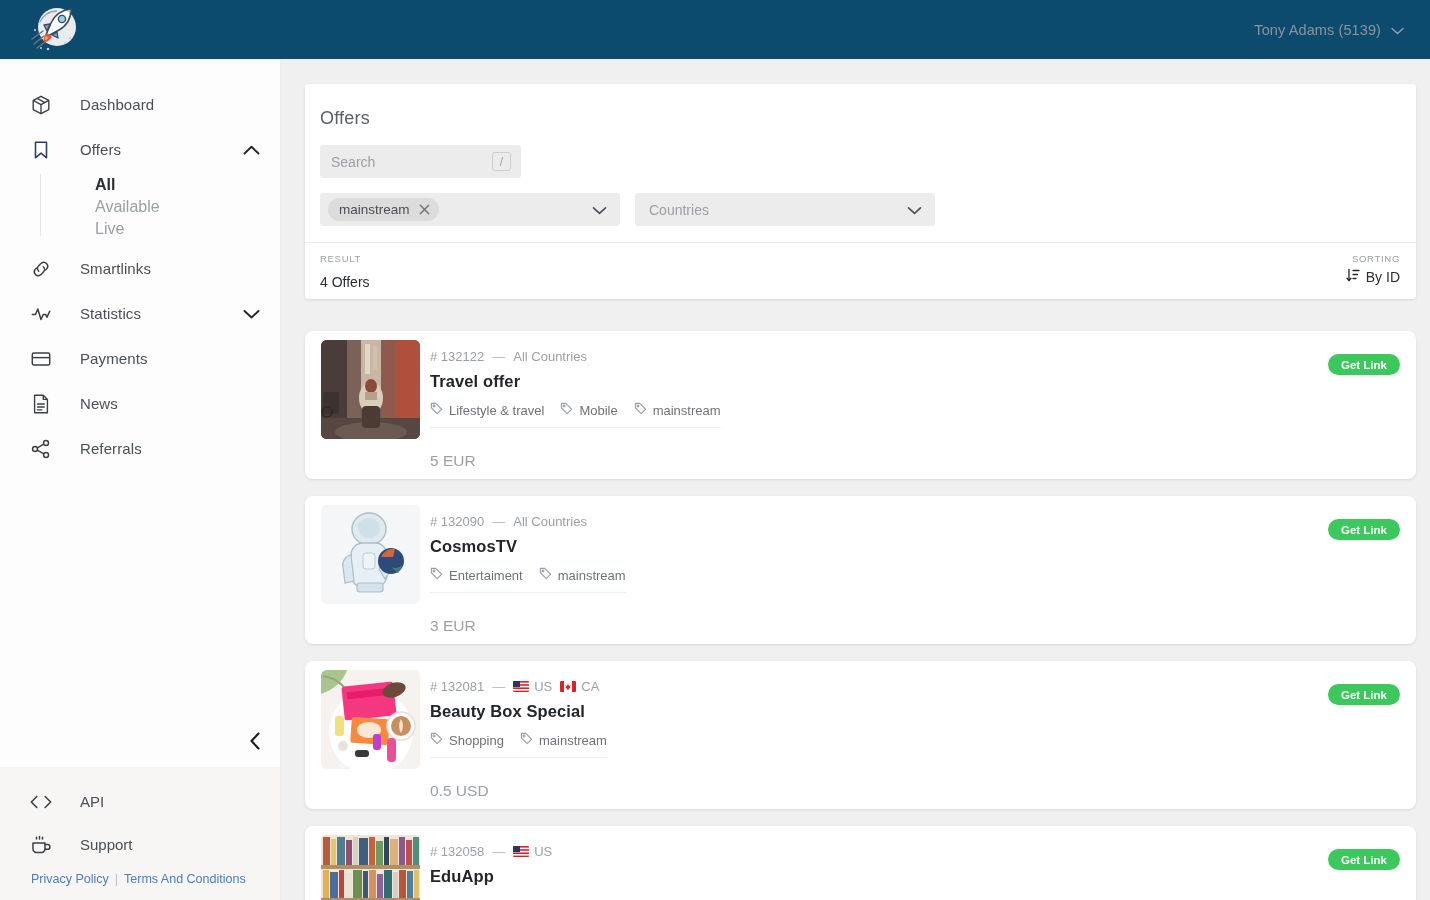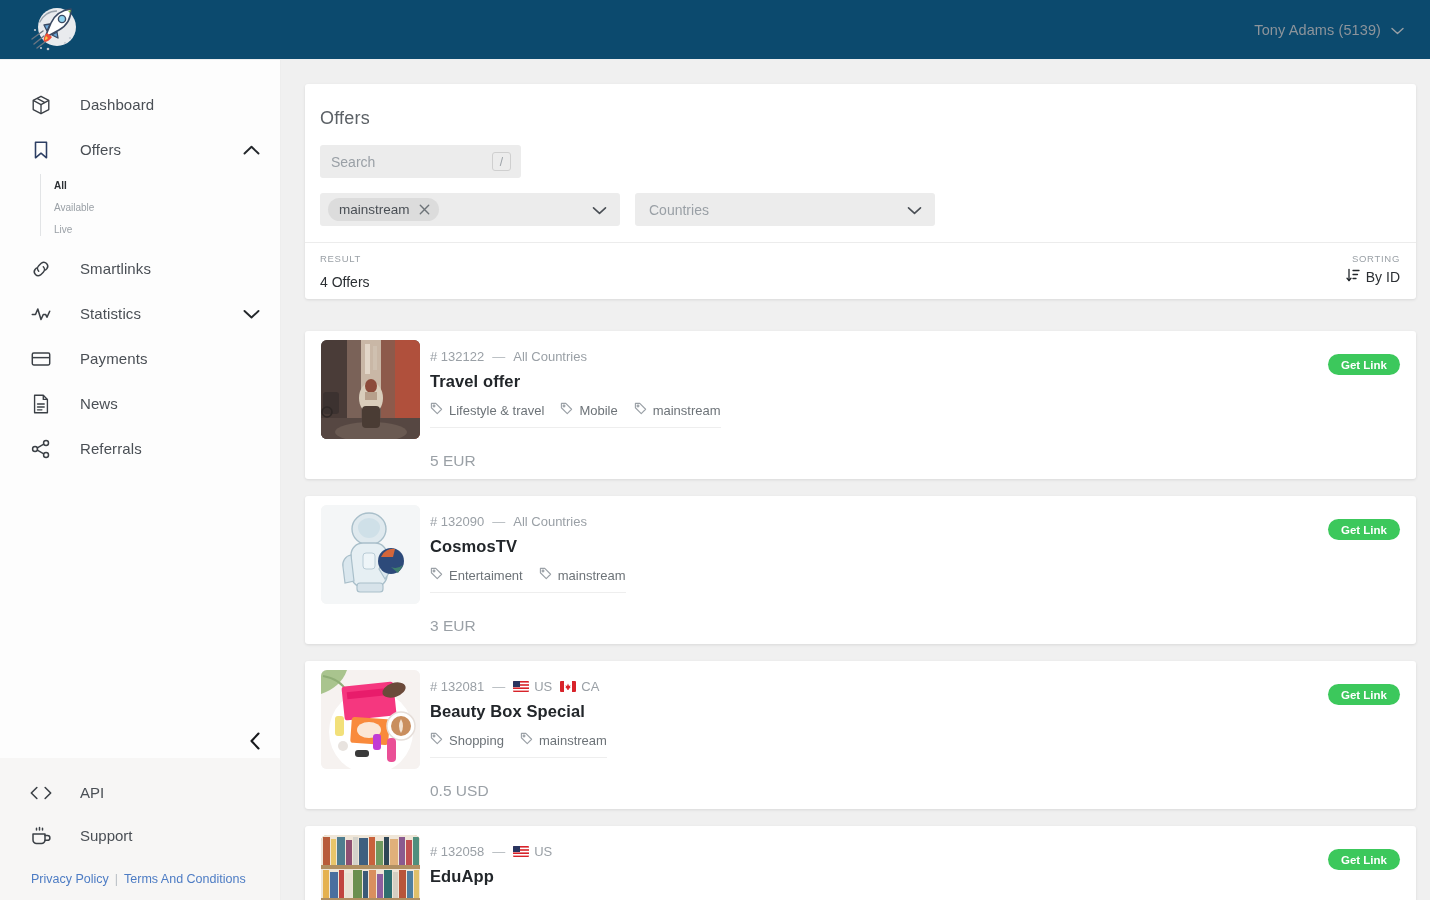--- a/index.html
+++ b/index.html
@@ -64,8 +64,8 @@
   }
   .subnav-item {
     height: 22px; display: flex; align-items: center;
-    padding-left: 54px; cursor: pointer;
-    font-size: 10px; color: #9aa0a6;
+    padding-left: 95px; cursor: pointer;
+    font-size: 16px; color: #9aa0a6;
   }
   .subnav-item.active { color: #2b2f33; font-weight: bold; }
 

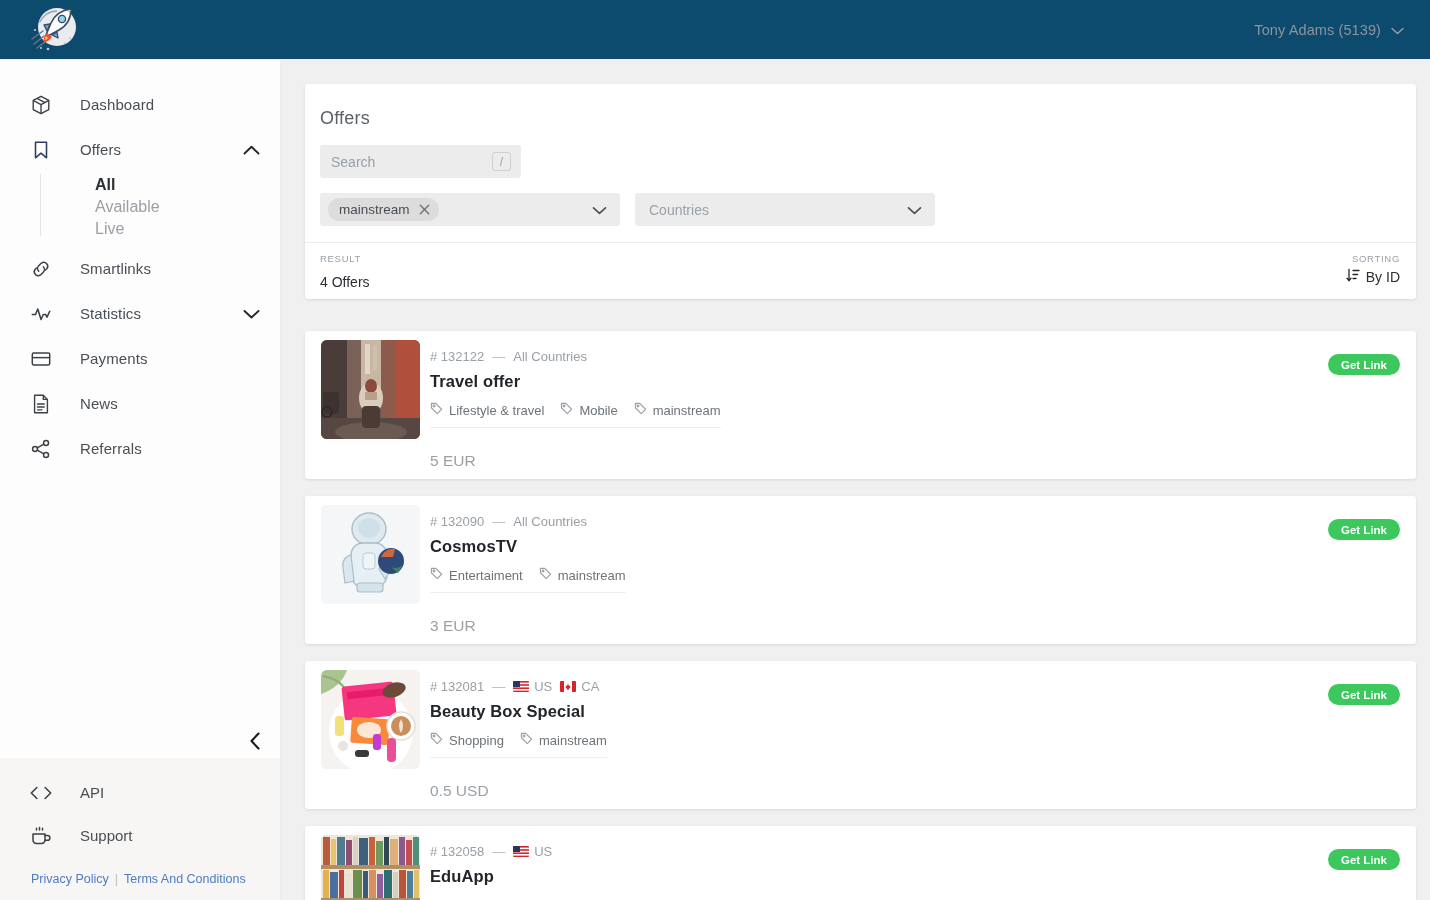--- a/index.html
+++ b/index.html
@@ -178,7 +178,7 @@
   .offer-card {
     position: absolute; left: 24px;
     width: 1111px; height: 148px;
-    background: #ffffff; border-radius: 3px;
+    background: #ffffff; border-radius: 8px;
     box-shadow: 0 1px 3px rgba(0,0,0,.10);
   }
   .thumb {

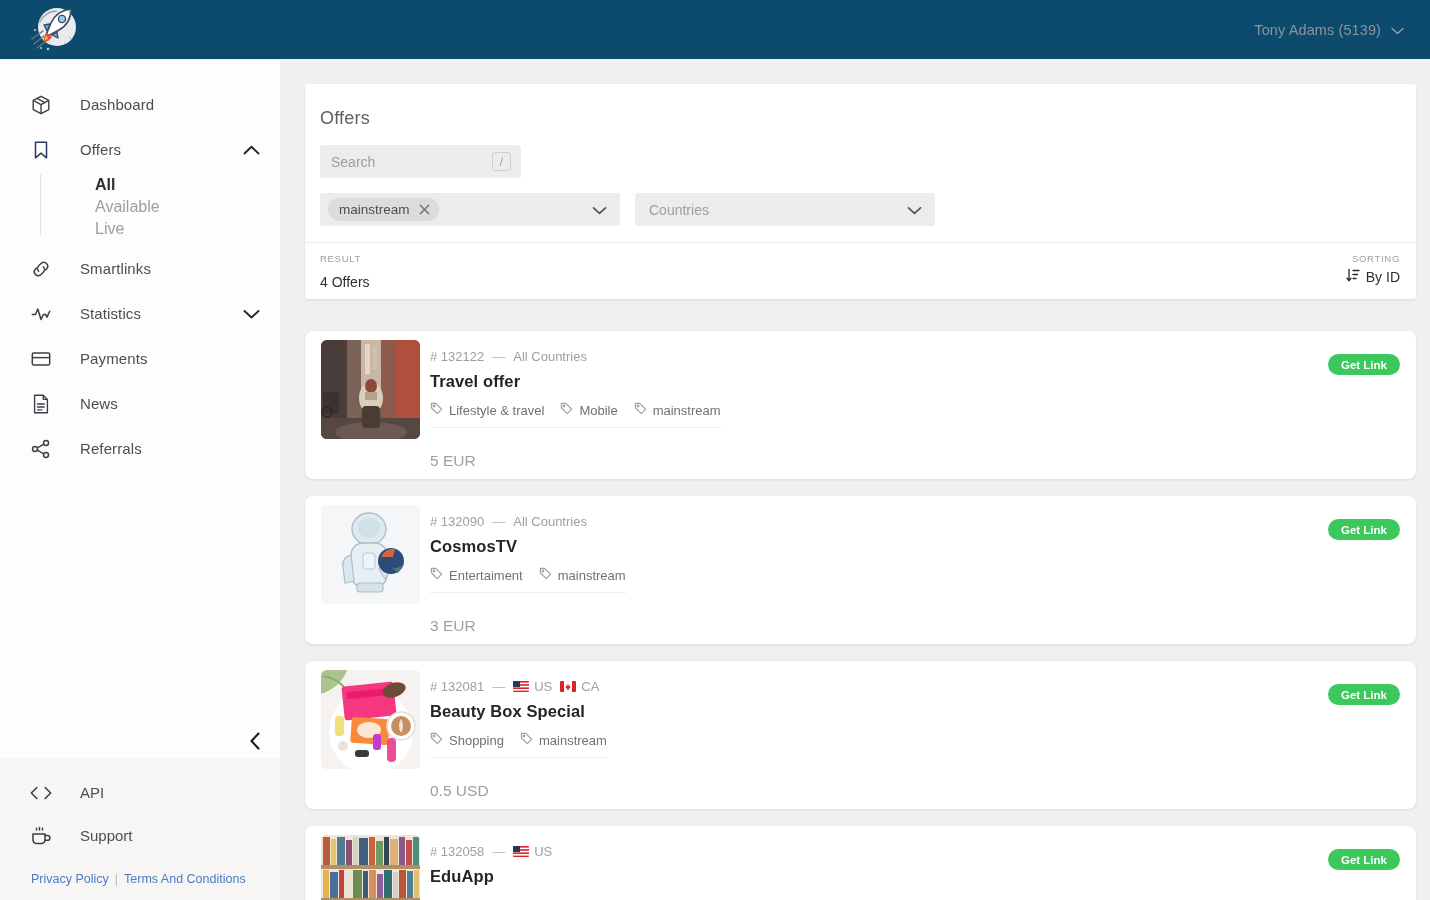--- a/index.html
+++ b/index.html
@@ -88,7 +88,7 @@
   .foot-label { margin-left: 25px; font-size: 15px; color: #4a4f55; }
   .legal {
     display: flex; align-items: center;
-    padding-left: 31px; margin-top: 15px;
+    padding-left: 31px; margin-top: 6px;
     font-size: 12.5px;
   }
   .legal a { color: #4d7cc4; text-decoration: none; cursor: pointer; }

